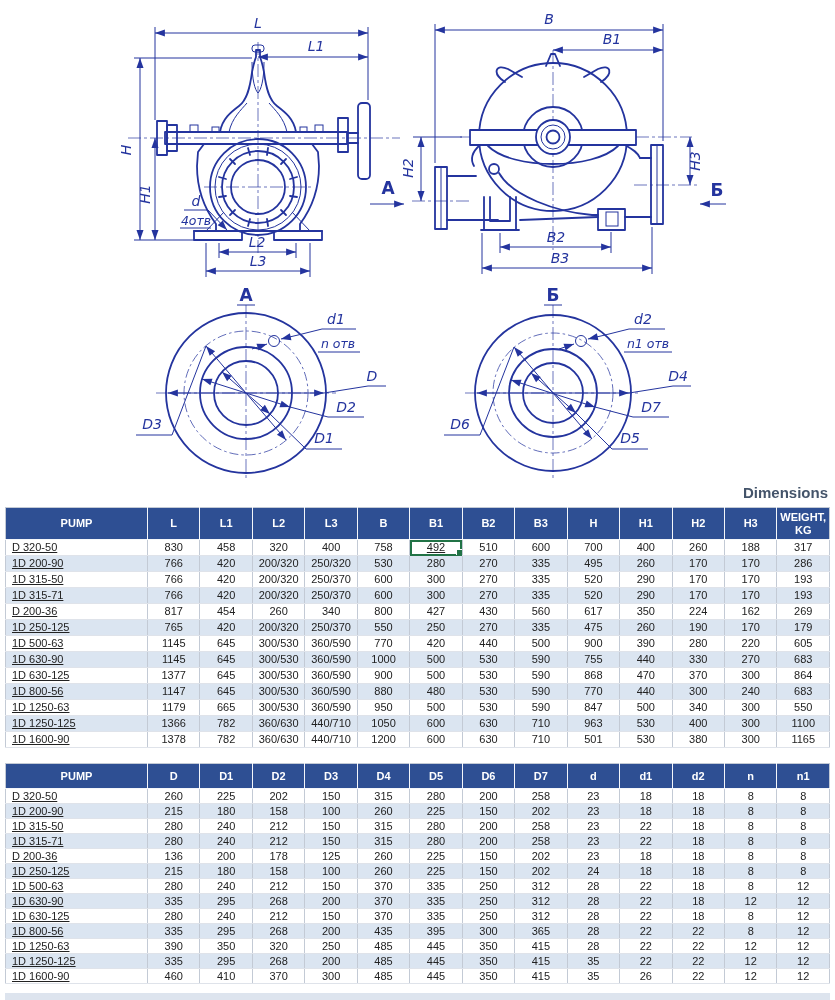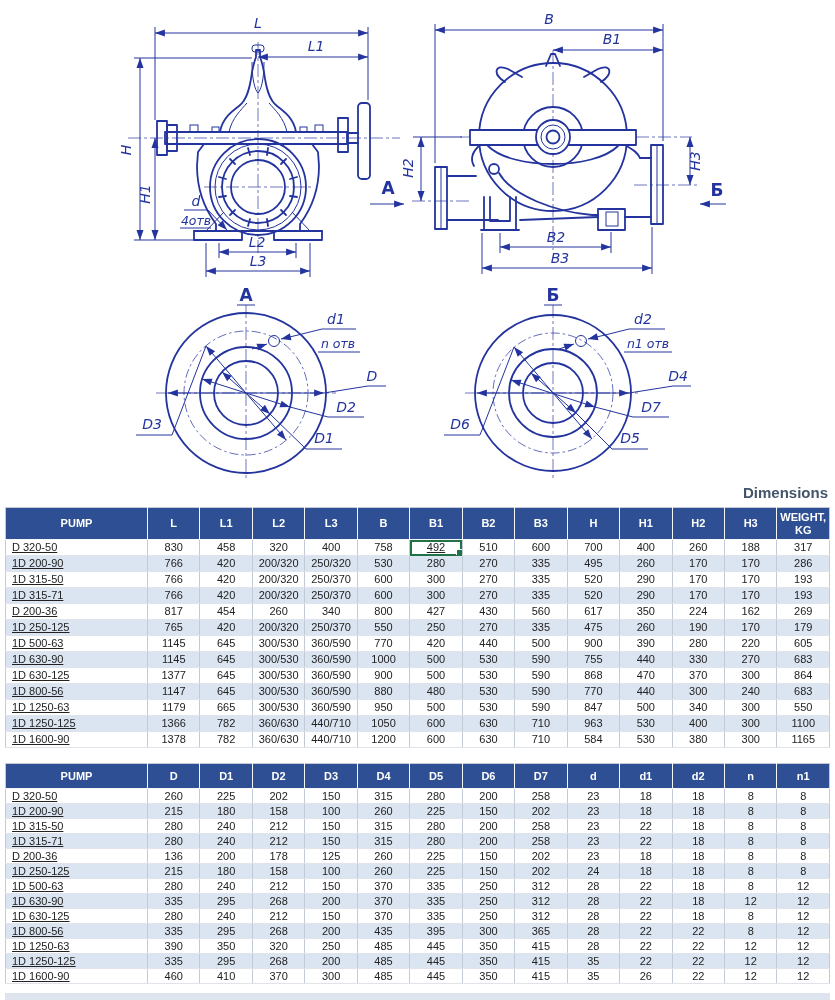--- a/index.html
+++ b/index.html
@@ -500,7 +500,7 @@
         <td>600</td>
         <td>630</td>
         <td>710</td>
-        <td>584</td>
+        <td>501</td>
         <td>530</td>
         <td>380</td>
         <td>300</td>

